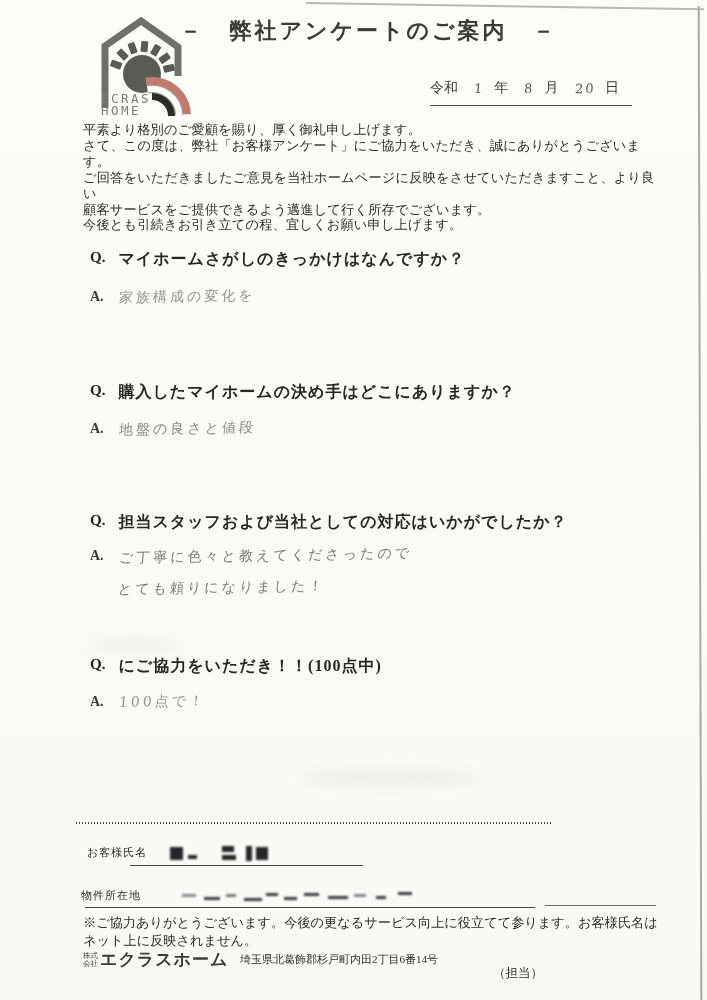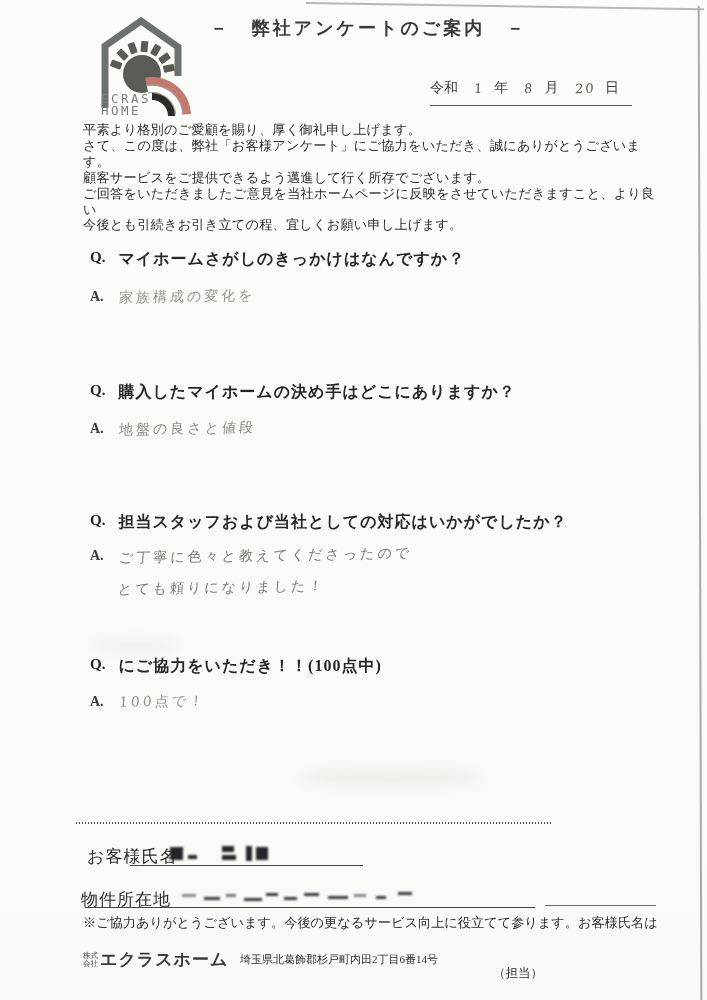--- a/index.html
+++ b/index.html
@@ -23,7 +23,7 @@
   .logo { position:absolute; left:92px; top:10px; width:100px; height:106px; }
   
   .title { position:absolute; left:0; top:16px; width:707px; text-align:center;
-    padding-left:30px; font-size:18px; font-weight:bold; letter-spacing:3px; color:#3a3a36; }
+    padding-left:30px; font-size:22px; font-weight:bold; letter-spacing:3px; color:#3a3a36; }
   
   .date-line { position:absolute; left:430px; top:82px; width:202px; height:24px;
     border-bottom:1.5px solid #55554f; font-size:14px; color:#3c3c38;

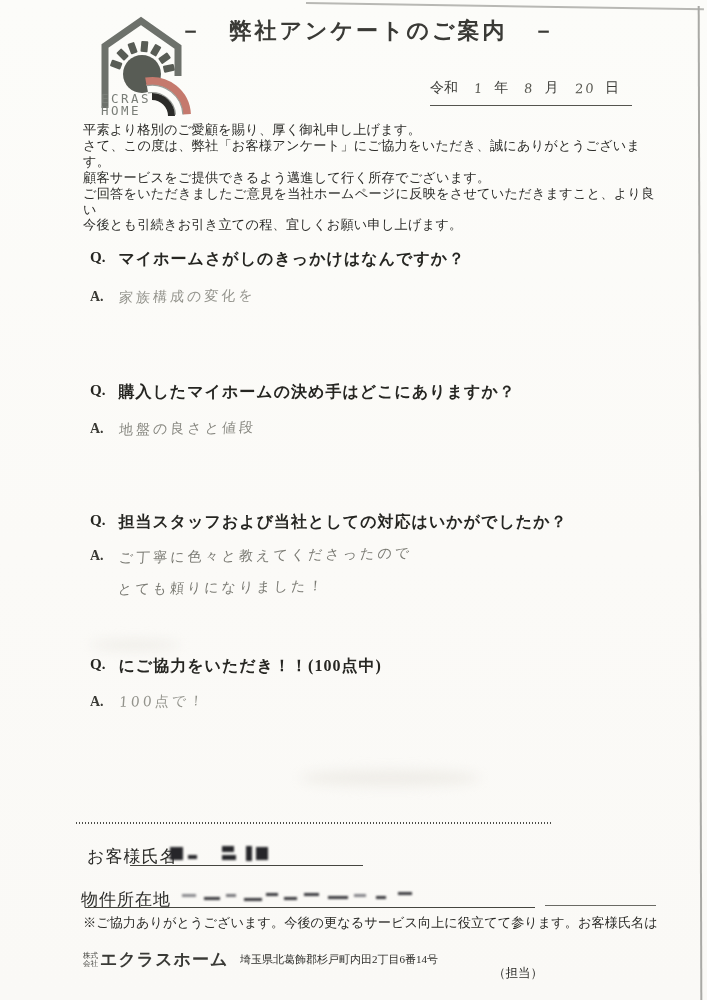--- a/index.html
+++ b/index.html
@@ -166,8 +166,8 @@
   <div class="greeting">
     <div>平素より格別のご愛顧を賜り、厚く御礼申し上げます。</div>
     <div>さて、この度は、弊社「お客様アンケート」にご協力をいただき、誠にありがとうございます。</div>
+    <div>ご回答をいただきましたご意見を当社ホームページに反映をさせていただきますこと、より良い</div>
     <div>顧客サービスをご提供できるよう邁進して行く所存でございます。</div>
-    <div>ご回答をいただきましたご意見を当社ホームページに反映をさせていただきますこと、より良い</div>
     <div>今後とも引続きお引き立ての程、宜しくお願い申し上げます。</div>
   </div>
 

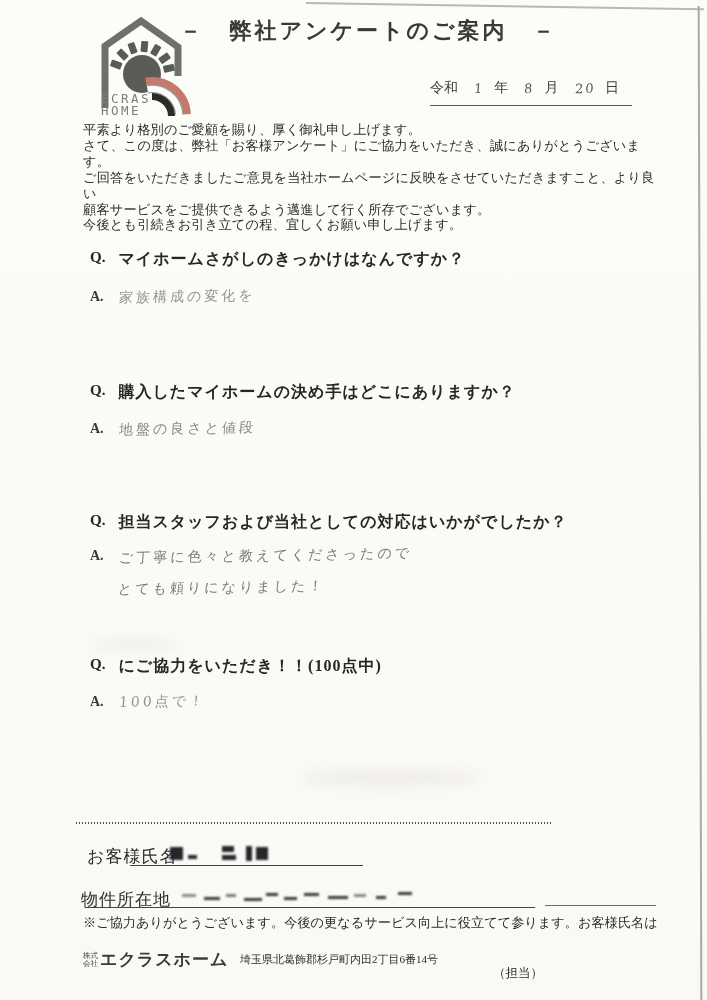--- a/index.html
+++ b/index.html
@@ -54,7 +54,7 @@
   .perforation { position:absolute; left:76px; top:822px; width:477px; height:2px;
     background:repeating-linear-gradient(90deg,#4d4d49 0 1px, transparent 1px 3px); }
   
-  .field-label { position:absolute; font-size:17px; letter-spacing:1px; color:#2c2c29; }
+  .field-label { position:absolute; font-size:11px; letter-spacing:1px; color:#2c2c29; }
   .name-label { left:87px; top:845px; }
   .loc-label  { left:81px; top:888px; }
   .name-line { position:absolute; left:130px; top:846px; width:233px; height:20px;

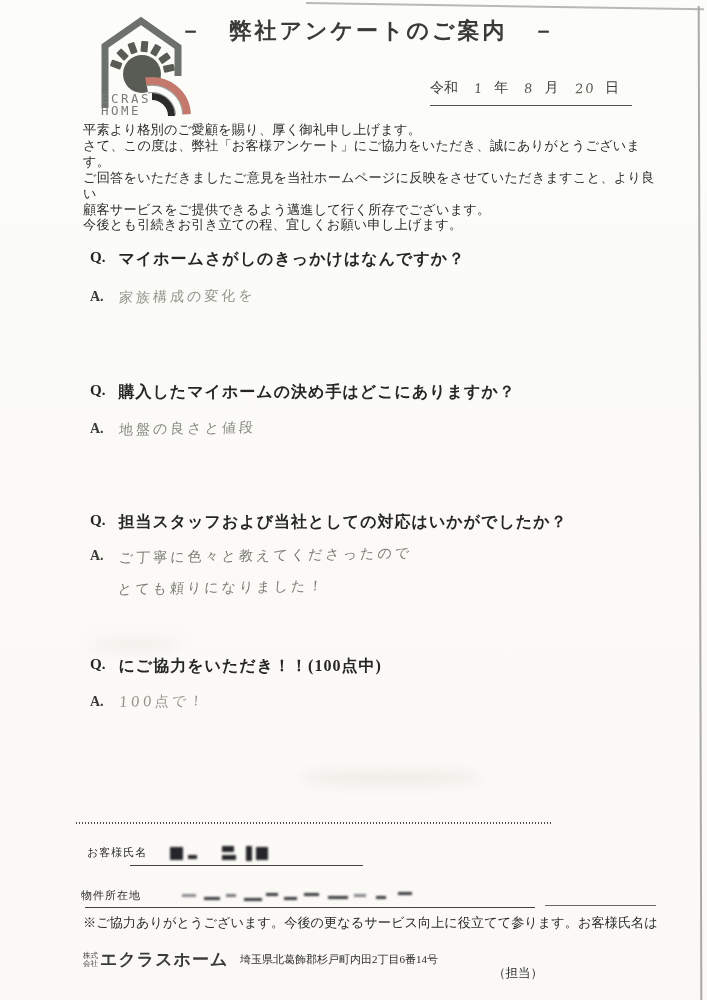--- a/index.html
+++ b/index.html
@@ -242,6 +242,7 @@
 
   <div class="note">
     <div>※ご協力ありがとうございます。今後の更なるサービス向上に役立てて参ります。お客様氏名は</div>
+    <div>ネット上に反映されません。</div>
   </div>
 
   <div class="company-prefix">

